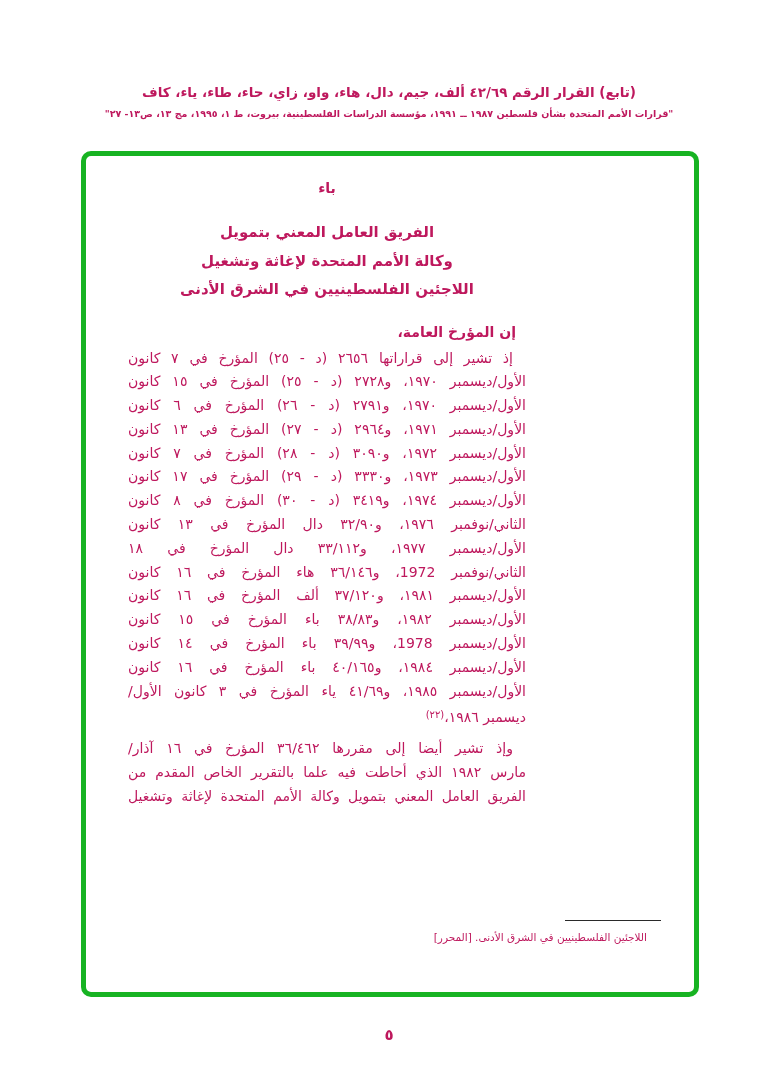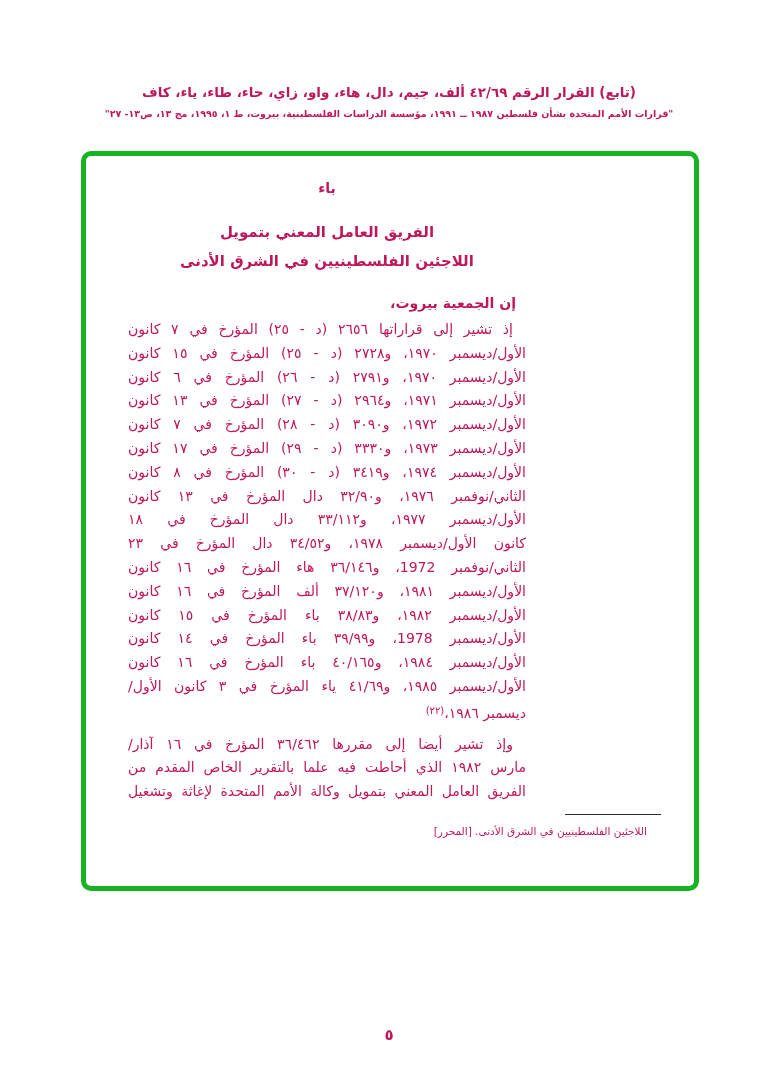--- a/index.html
+++ b/index.html
@@ -8,7 +8,7 @@
   .header{position:absolute;top:84px;left:0;right:0;text-align:center;direction:rtl;}
   .header-l1{font-size:13.5px;font-weight:bold;letter-spacing:0.2px;}
   .header-l2{font-size:9.5px;font-weight:bold;margin-top:8px;}
-  .frame{position:absolute;left:81px;top:151px;width:618px;height:740px;
+  .frame{position:absolute;left:81px;top:151px;width:618px;height:846px;
          border:5px solid #17b322;border-radius:10px;background:#ffffff;box-sizing:border-box;}
   .column{position:absolute;left:42px;top:18px;width:398px;direction:rtl;}
   .section-letter{text-align:center;font-weight:bold;font-size:14px;margin:6px 0 22px 0;}

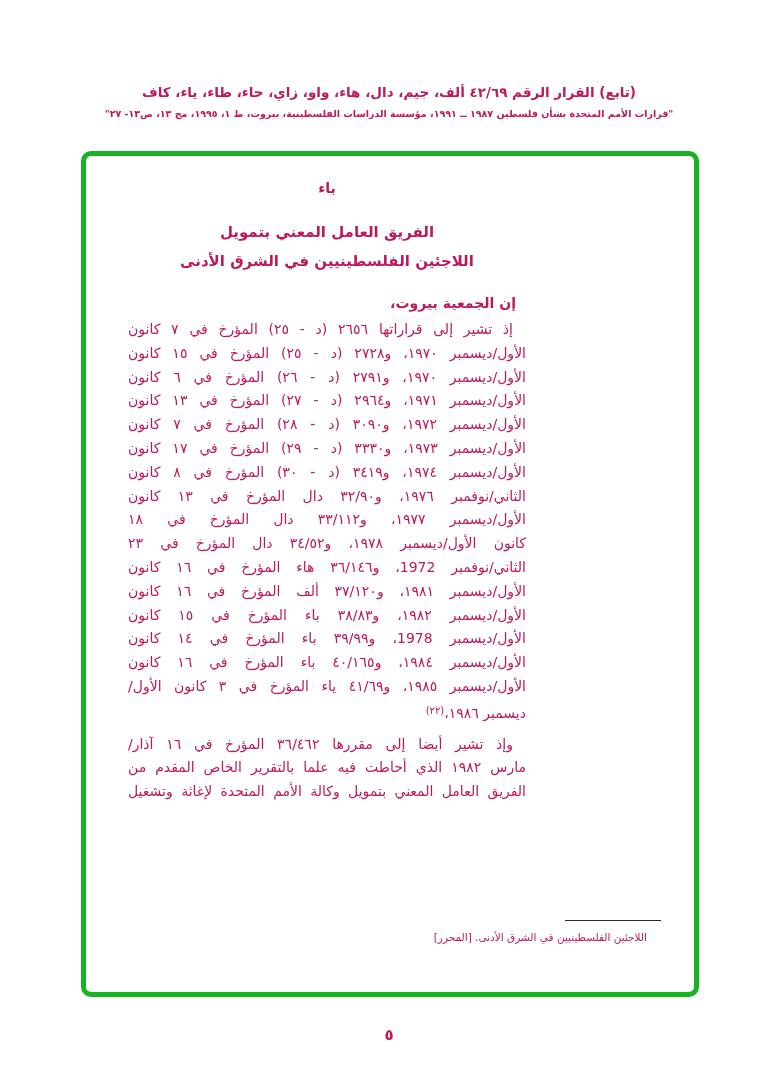--- a/index.html
+++ b/index.html
@@ -47,6 +47,7 @@
 
       <div class="doc-title">
         <div>الفريق العامل المعني بتمويل</div>
+        <div>وكالة الأمم المتحدة لإغاثة وتشغيل</div>
         <div>اللاجئين الفلسطينيين في الشرق الأدنى</div>
       </div>
 

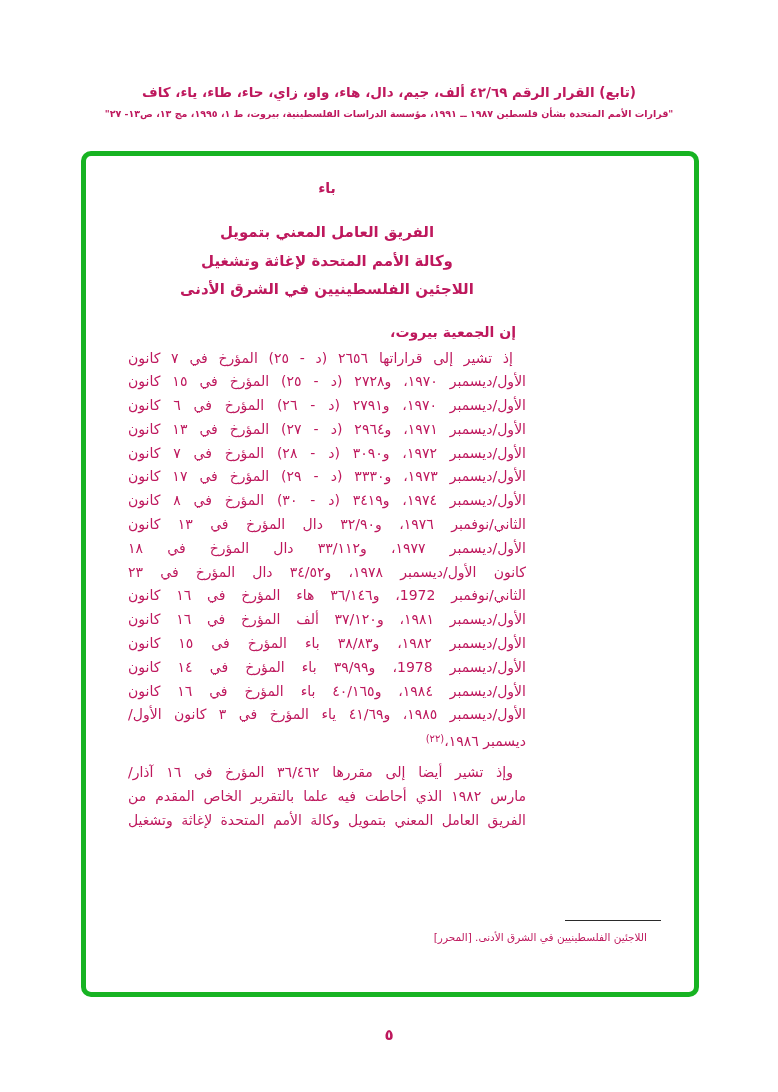--- a/index.html
+++ b/index.html
@@ -51,7 +51,7 @@
         <div>اللاجئين الفلسطينيين في الشرق الأدنى</div>
       </div>
 
-      <div class="intro">إن الجمعية بيروت،</div>
+      <div class="intro">إن المؤرخ العامة،</div>
 
       <div>
         <div class="bline first"><span class="lead">إذ تشير</span><span> إلى قراراتها ٢٦٥٦ (د - ٢٥) المؤرخ في ٧ كانون</span></div>

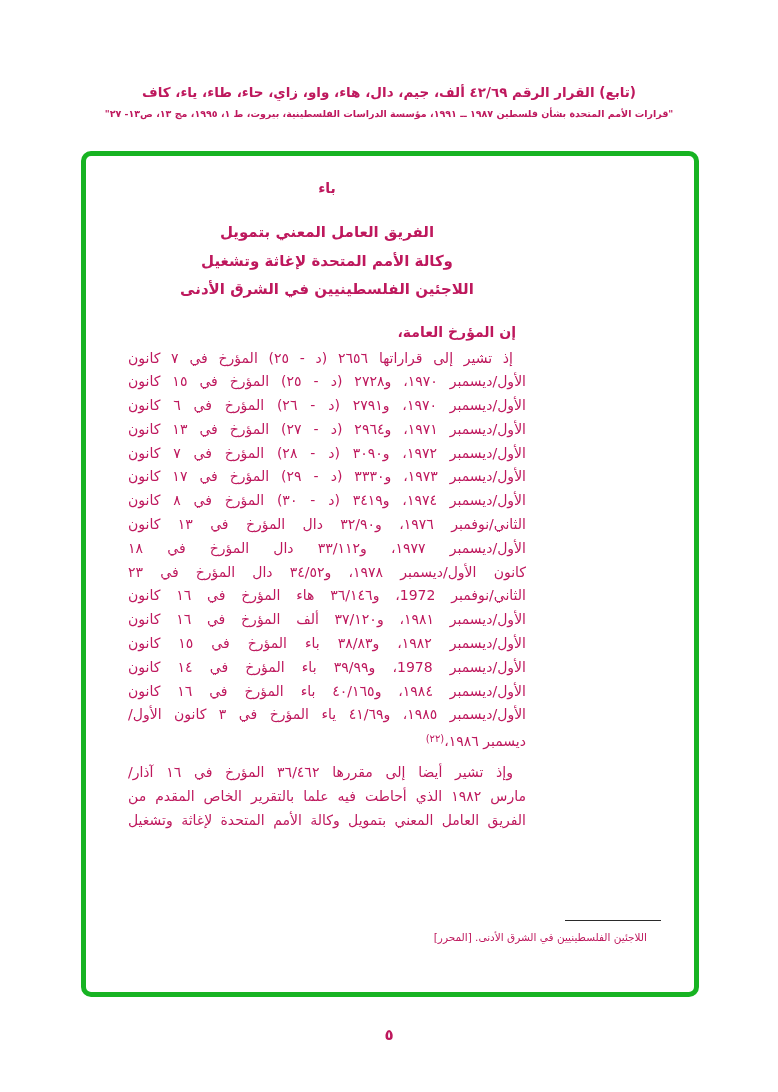--- a/index.html
+++ b/index.html
@@ -63,7 +63,6 @@
         <div class="bline">الأول/ديسمبر ١٩٧٤، و٣٤١٩ (د - ٣٠) المؤرخ في ٨ كانون</div>
         <div class="bline">الثاني/نوفمبر ١٩٧٦، و٣٢/٩٠ دال المؤرخ في ١٣ كانون</div>
         <div class="bline">الأول/ديسمبر ١٩٧٧، و٣٣/١١٢ دال المؤرخ في ١٨</div>
-        <div class="bline">كانون الأول/ديسمبر ١٩٧٨، و٣٤/٥٢ دال المؤرخ في ٢٣</div>
         <div class="bline">الثاني/نوفمبر 1972، و٣٦/١٤٦ هاء المؤرخ في ١٦ كانون</div>
         <div class="bline">الأول/ديسمبر ١٩٨١، و٣٧/١٢٠ ألف المؤرخ في ١٦ كانون</div>
         <div class="bline">الأول/ديسمبر ١٩٨٢، و٣٨/٨٣ باء المؤرخ في ١٥ كانون</div>

